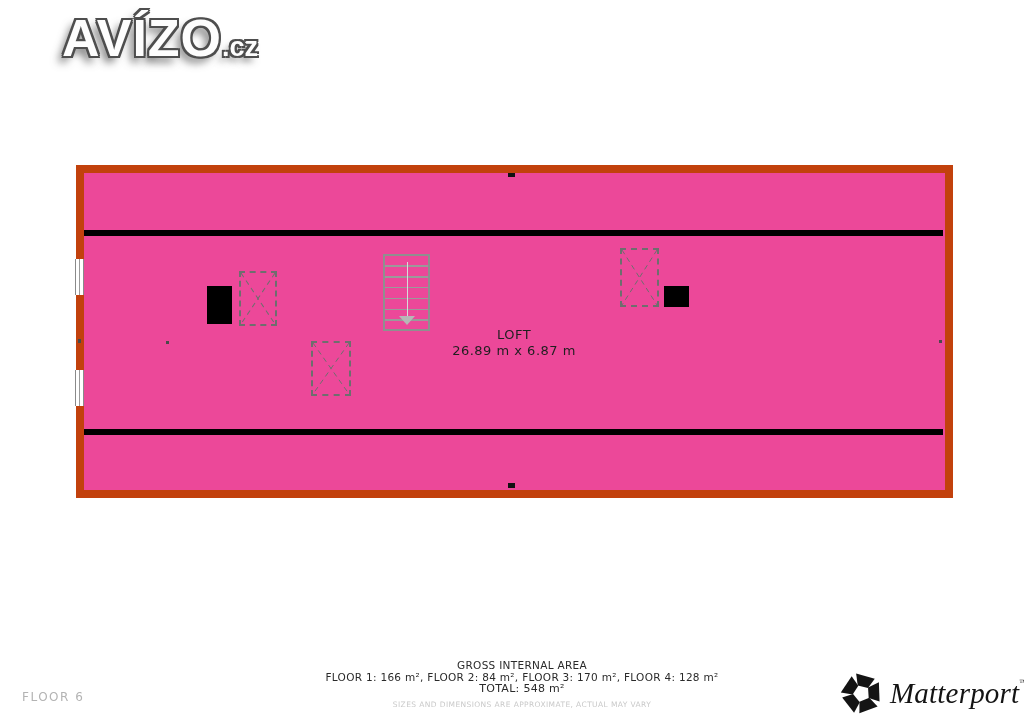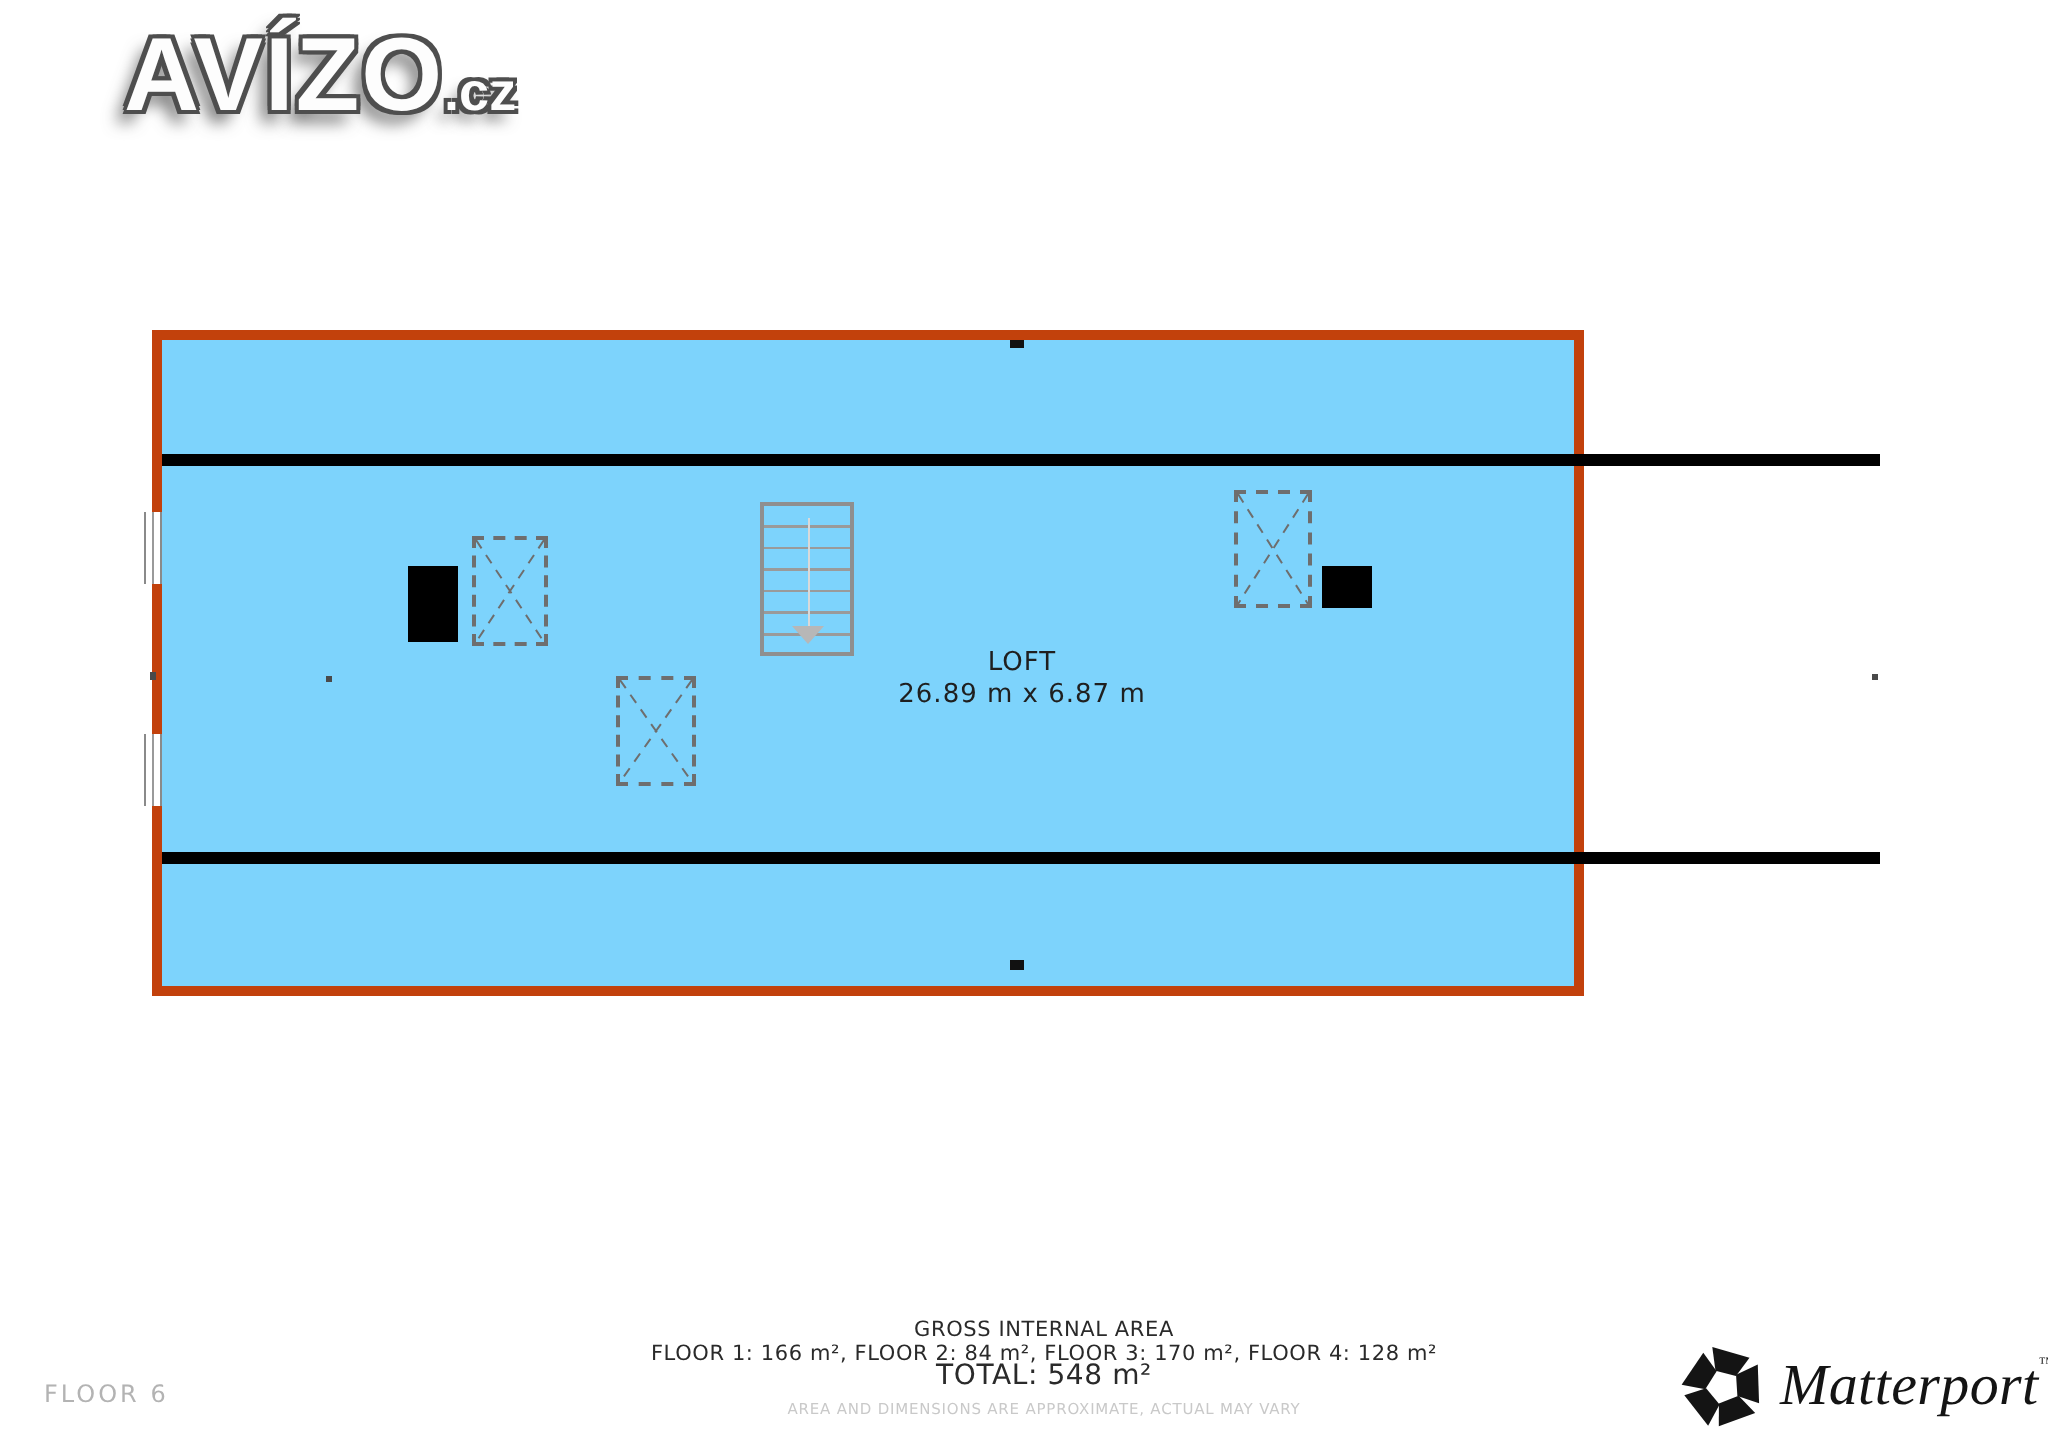--- a/index.html
+++ b/index.html
@@ -27,8 +27,8 @@
 
   
   .plan{
-    position:absolute;left:76px;top:165px;width:716px;height:333px;
-    border:5px solid #c2410c;box-sizing:border-box;background:#7dd3fc;
+    position:absolute;left:76px;top:165px;width:877px;height:333px;
+    border:8px solid #c2410c;box-sizing:border-box;background:#ec4899;
   }
   .iwall{position:absolute;left:0;width:859px;height:6px;background:#000;}
   .iwall.a{top:57px;}

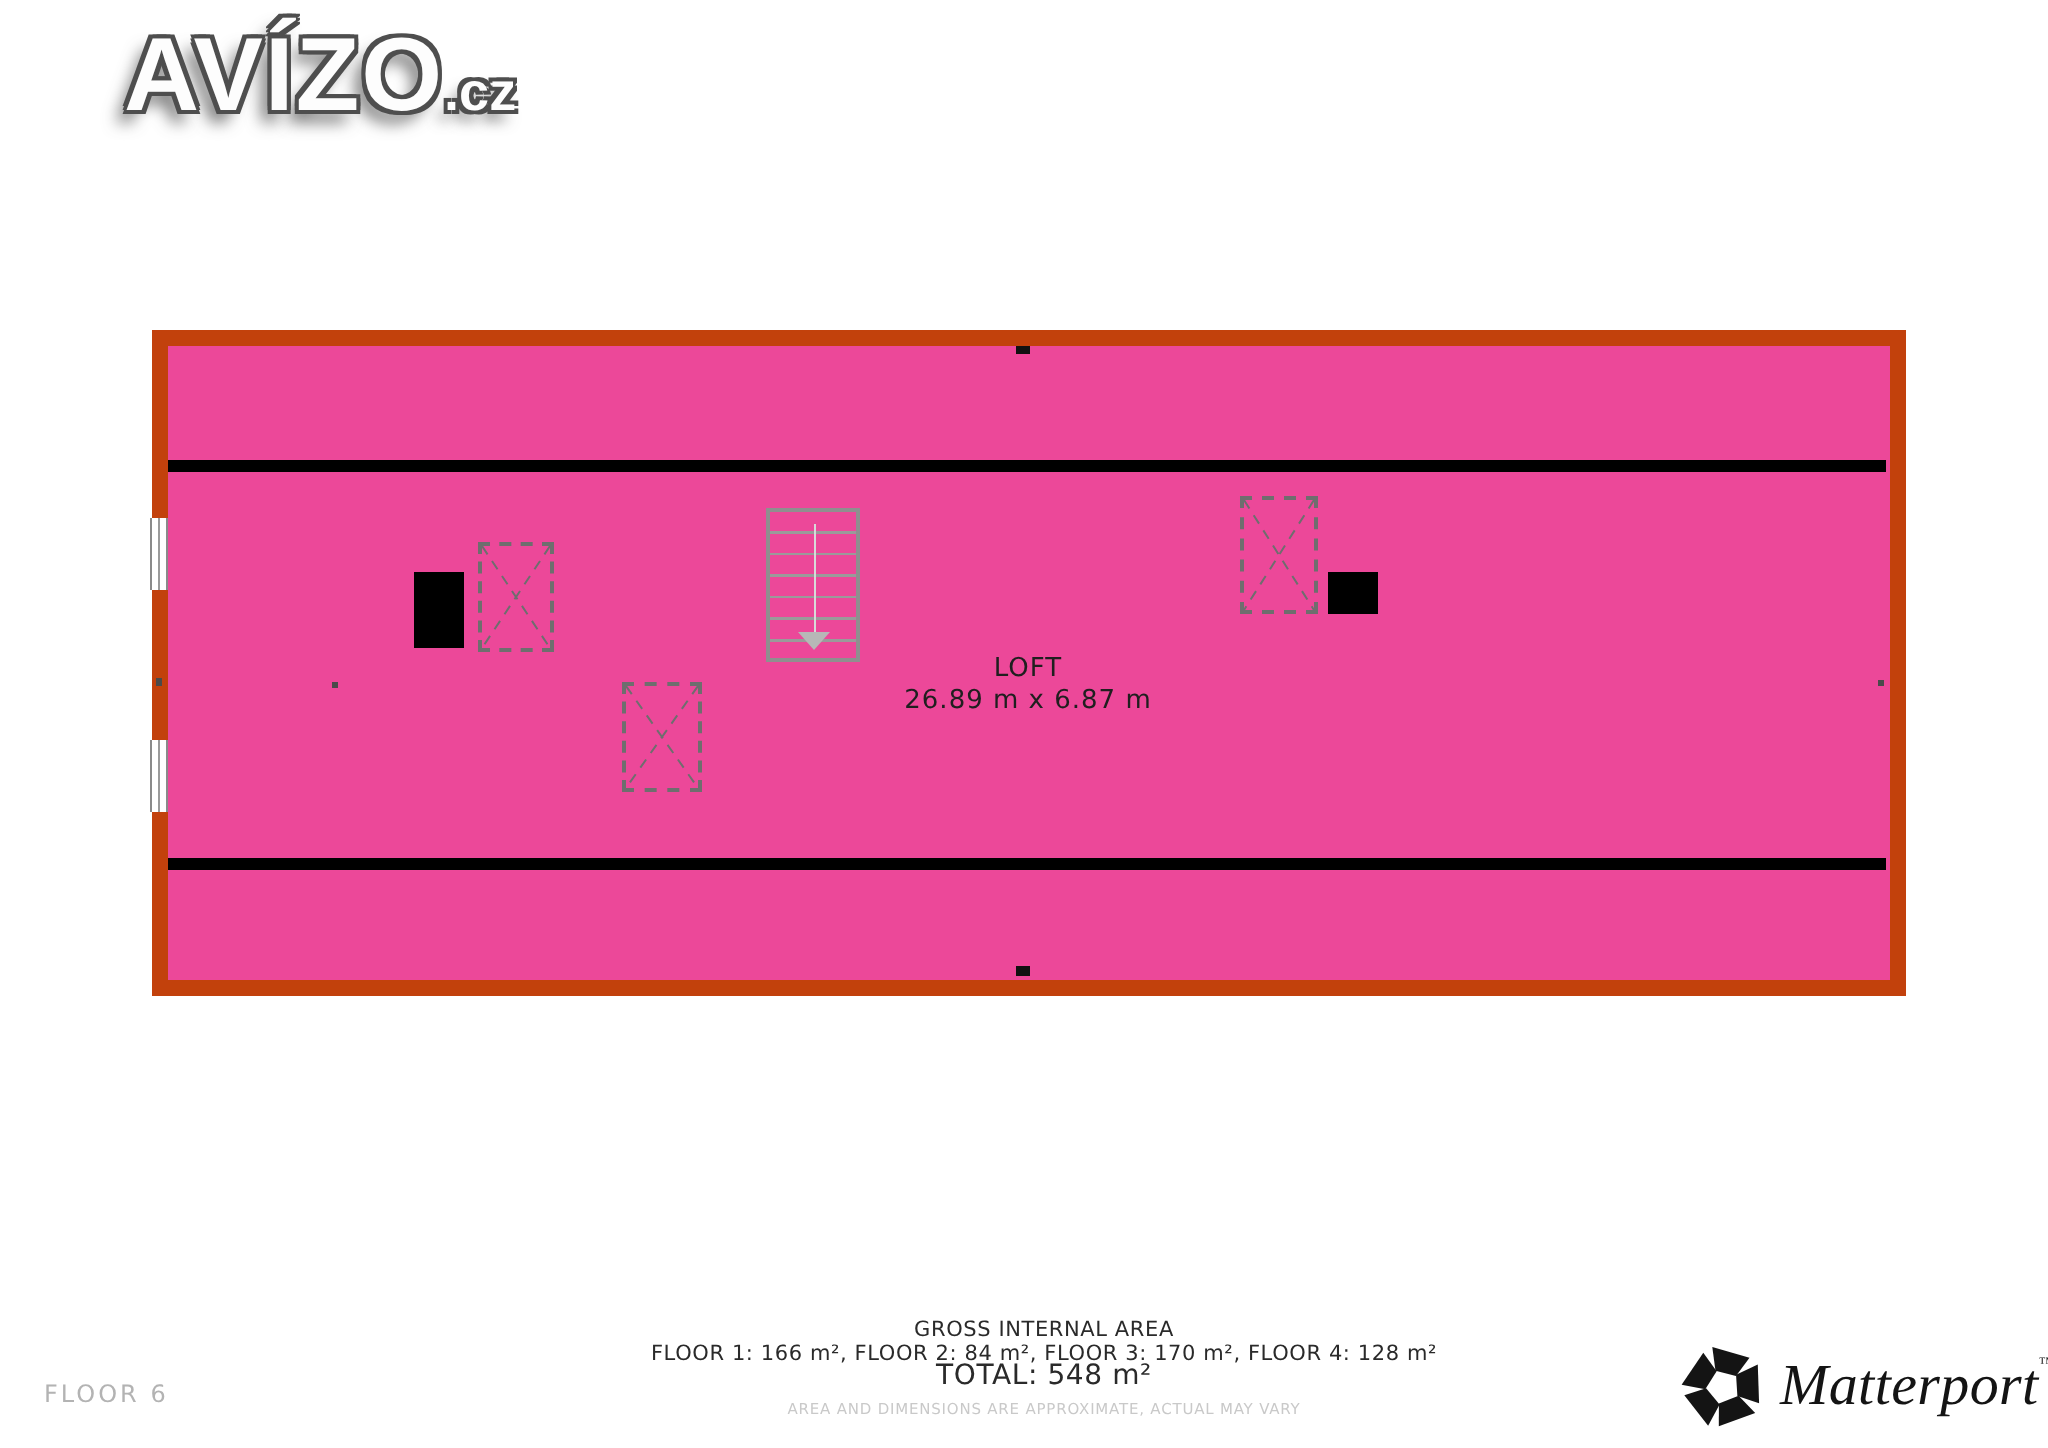--- a/index.html
+++ b/index.html
@@ -87,7 +87,7 @@
   }
   .area-block .t1{font-size:10.5px;line-height:11.5px;letter-spacing:.3px;}
   .area-block .t2{font-size:10.5px;line-height:11.5px;letter-spacing:.3px;text-align:center;}
-  .area-block .t3{font-size:14px;line-height:11.5px;letter-spacing:.3px;}
+  .area-block .t3{font-size:11px;line-height:11.5px;letter-spacing:.3px;}
   .area-block .disc{font-size:7.5px;line-height:9px;margin-top:5px;color:#c9c9c9;letter-spacing:.4px;}
 
   .mp-logo{position:absolute;left:838px;top:670px;display:flex;align-items:center;}

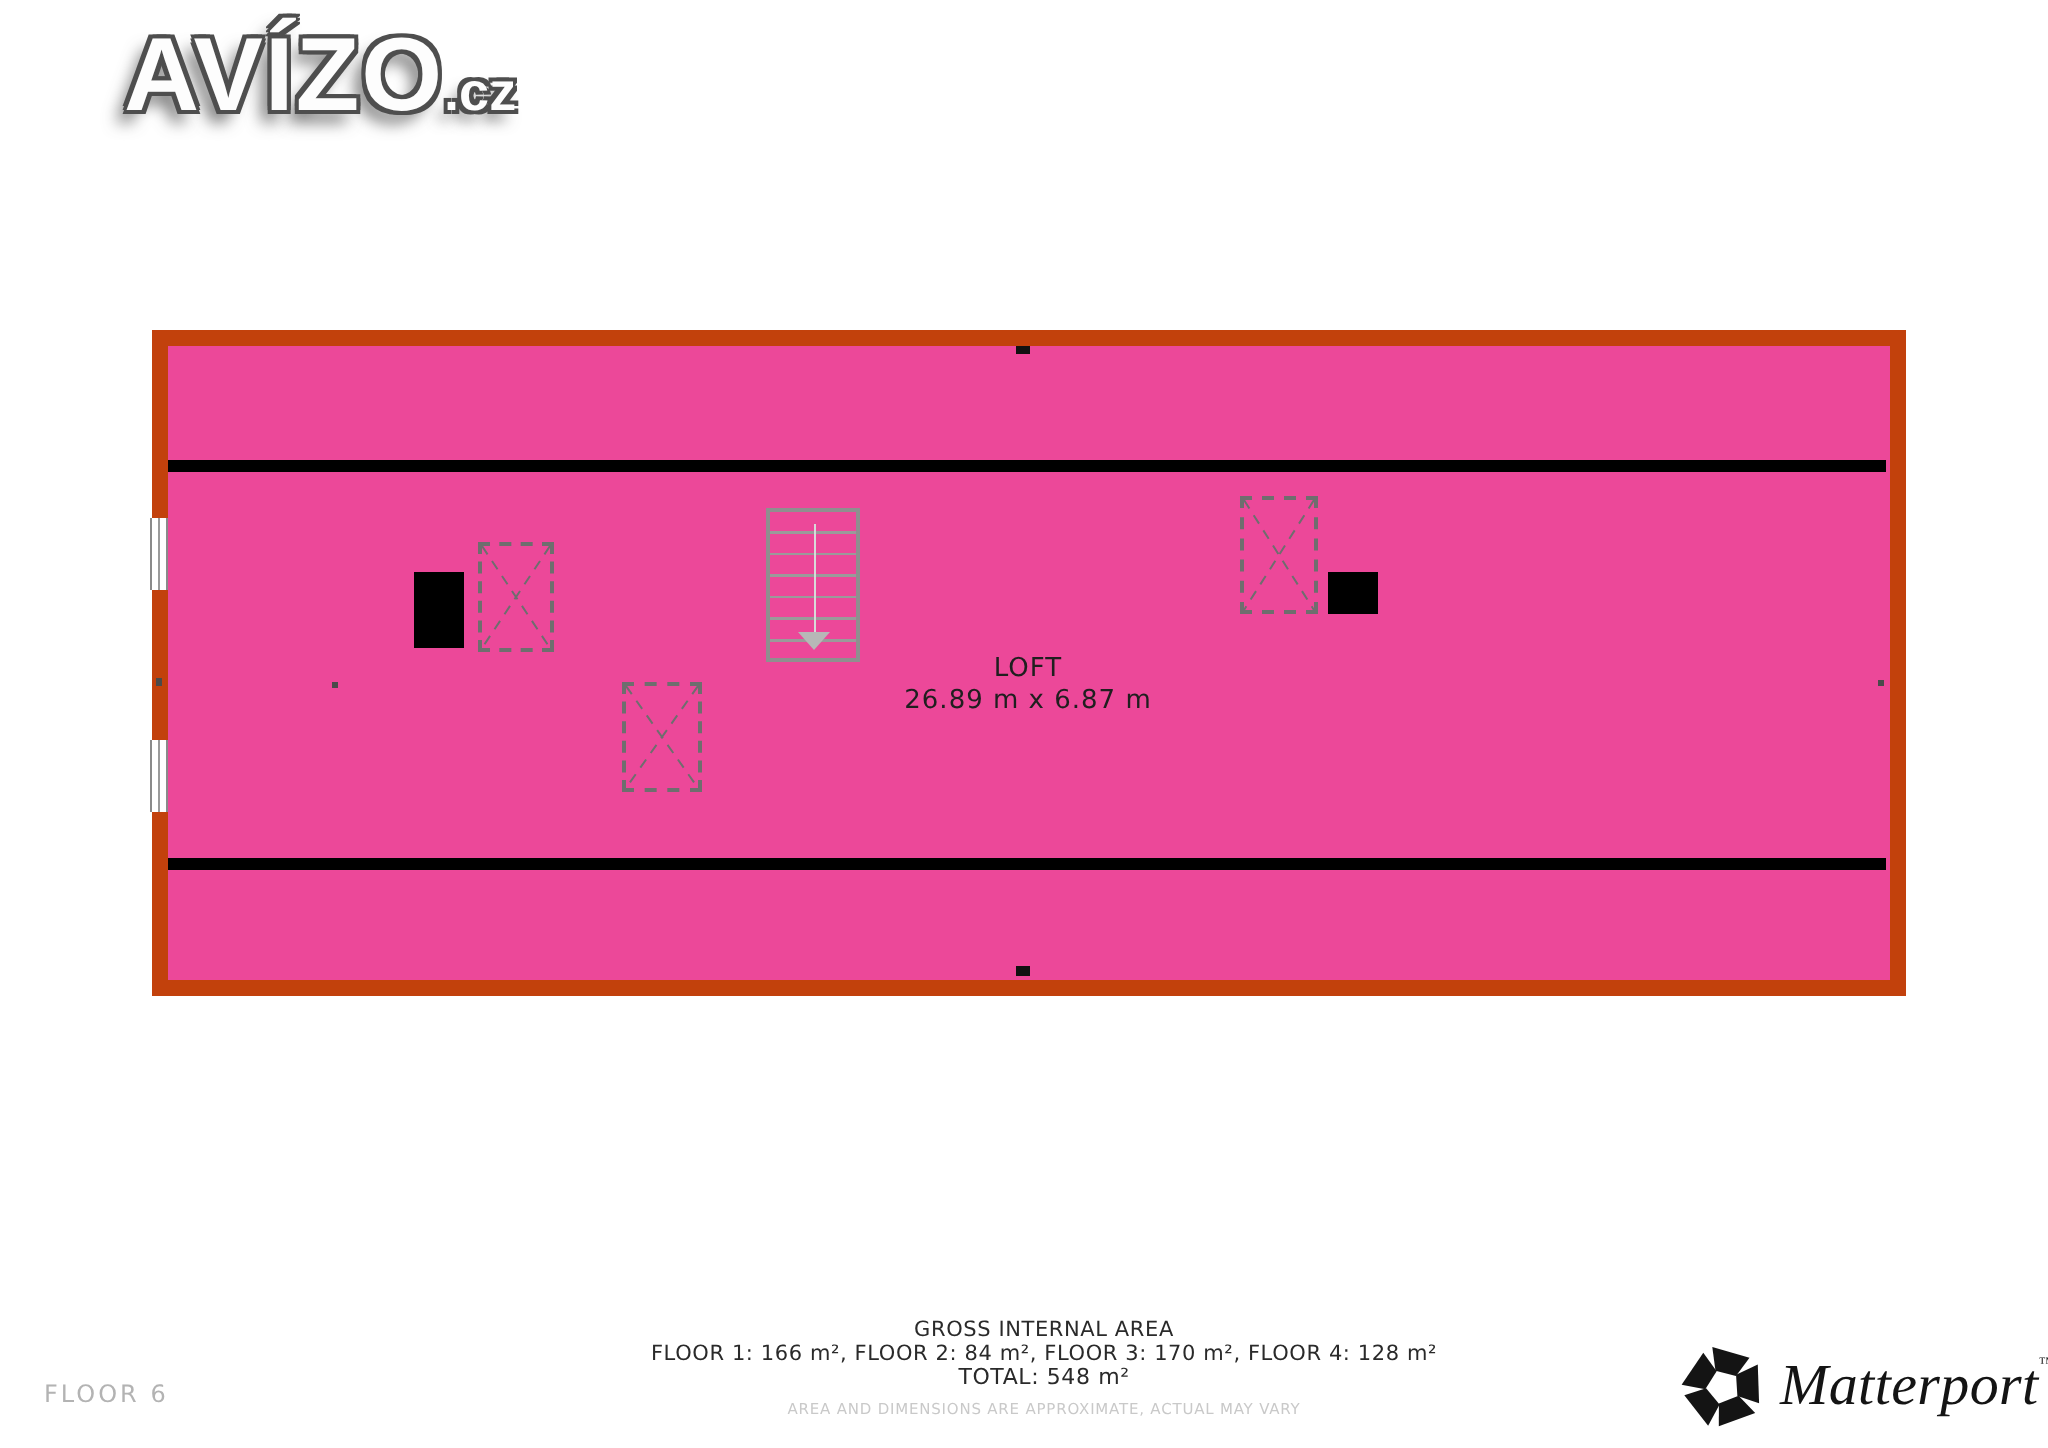--- a/index.html
+++ b/index.html
@@ -164,7 +164,7 @@
     <div class="t1">GROSS INTERNAL AREA</div>
     <div class="t2">FLOOR 1: 166 m², FLOOR 2: 84 m², FLOOR 3: 170 m², FLOOR 4: 128 m²</div>
     <div class="t3">TOTAL: 548 m²</div>
-    <div class="disc">AREA AND DIMENSIONS ARE APPROXIMATE, ACTUAL MAY VARY</div>
+    <div class="disc">SIZES AND DIMENSIONS ARE APPROXIMATE, ACTUAL MAY VARY</div>
   </div>
 
   <div class="mp-logo">

